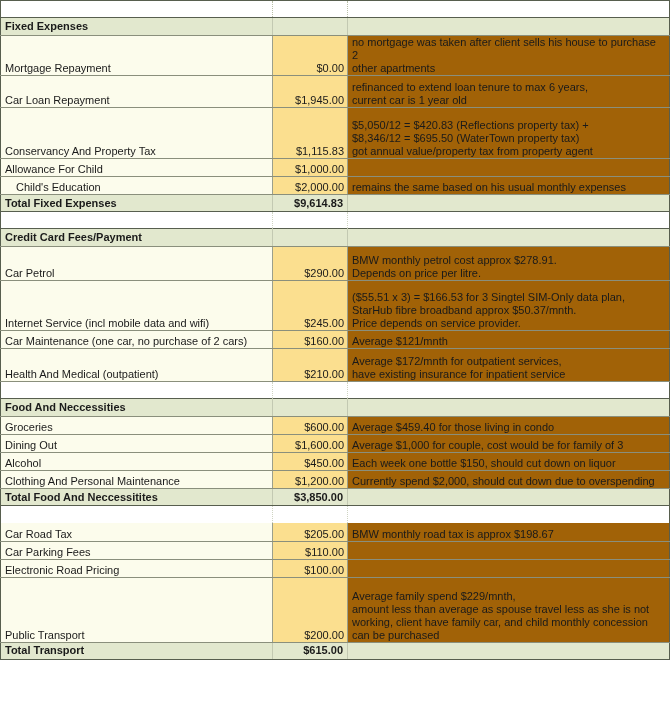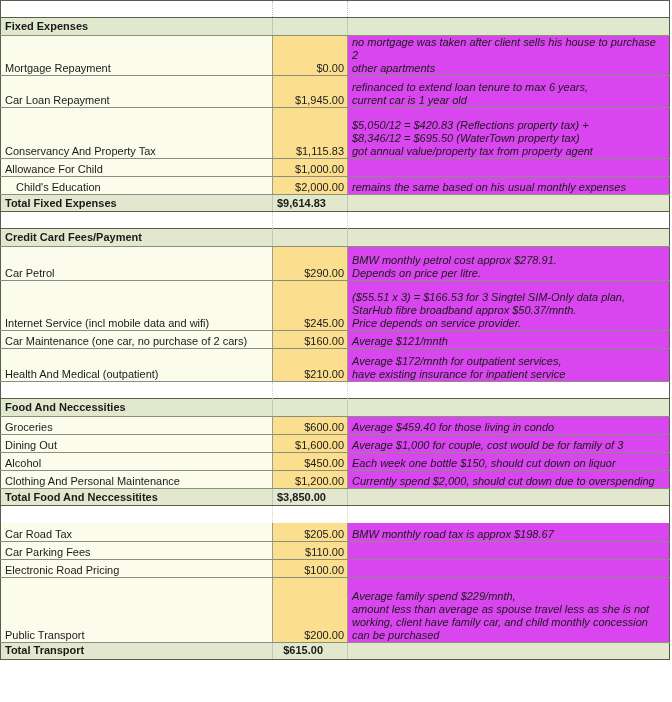--- a/index.html
+++ b/index.html
@@ -99,12 +99,11 @@
     padding-right: 3px;
   }
   .row td.d-note {
-    background: #d946ef;
+    background: #a16207;
     border-right: 1px solid #575e4e;
     border-bottom: 1px solid #8a8f7c;
     text-align: left;
     padding-left: 4px;
-    font-style: italic;
   }
 
   

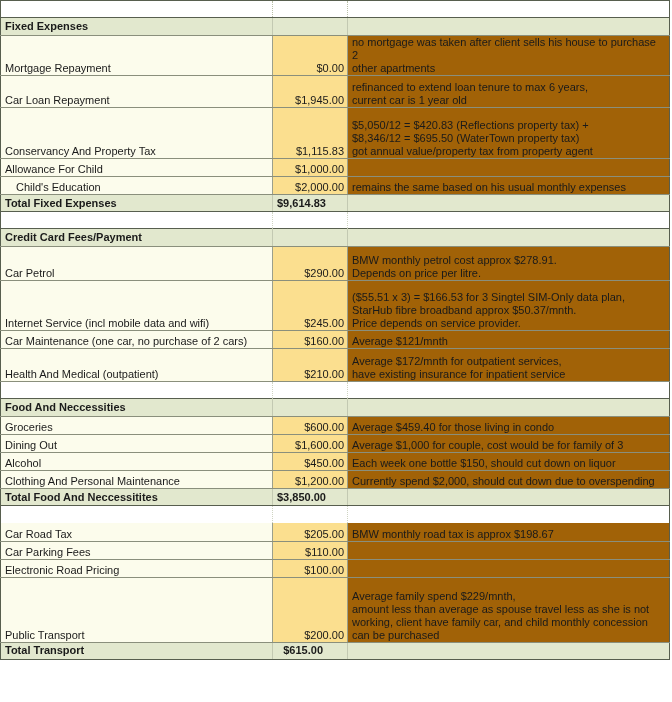--- a/index.html
+++ b/index.html
@@ -115,7 +115,7 @@
     vertical-align: middle;
   }
   .total td.t-label { border-left: 1px solid #575e4e; border-right: 1px solid #c3c9b2; }
-  .total td.t-amt   { border-right: 1px solid #c3c9b2; text-align: right; padding-right: 24px; }
+  .total td.t-amt   { border-right: 1px solid #c3c9b2; text-align: right; padding-right: 4px; }
   .total td.t-note  { border-right: 1px solid #575e4e; }
 
   .nowrap-cell { white-space: pre-line; }

